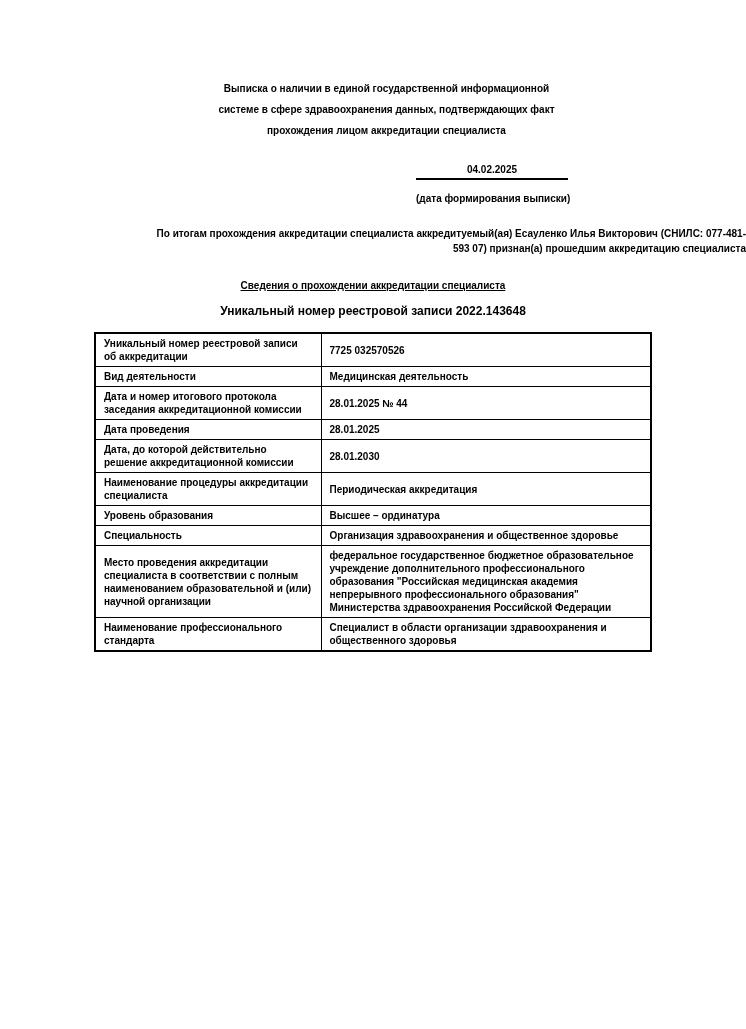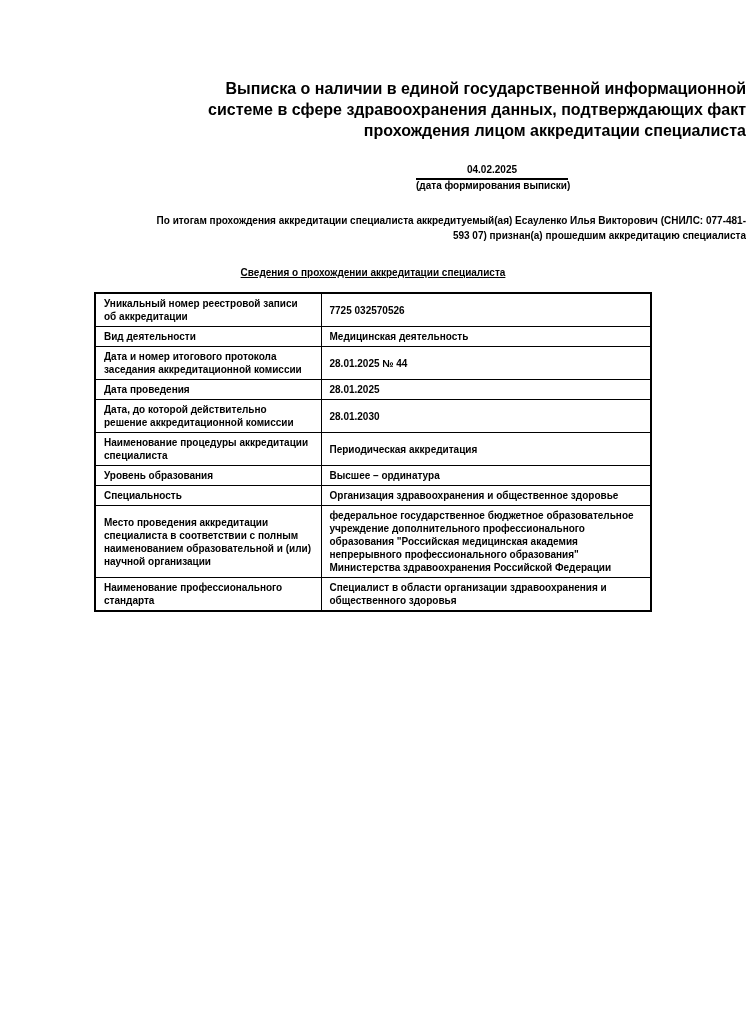--- a/index.html
+++ b/index.html
@@ -21,8 +21,8 @@
     padding-top: 78px;
   }
   .doc-title {
-    text-align: right;
-    font-size: 16px;
+    text-align: center;
+    font-size: 10px;
     line-height: 21px;
     margin-left: 27px;
   }

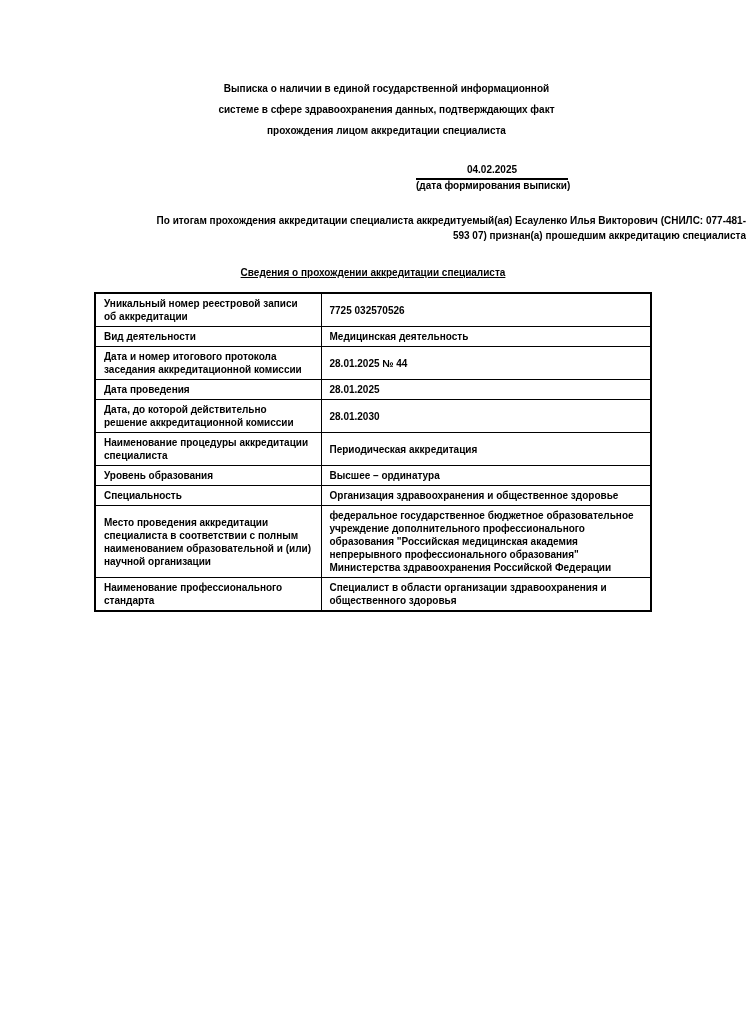--- a/index.html
+++ b/index.html
@@ -40,7 +40,7 @@
   }
   .date-caption {
     display: block;
-    padding-top: 0;
+    padding-top: 13px;
     line-height: 12px;
     white-space: nowrap;
   }

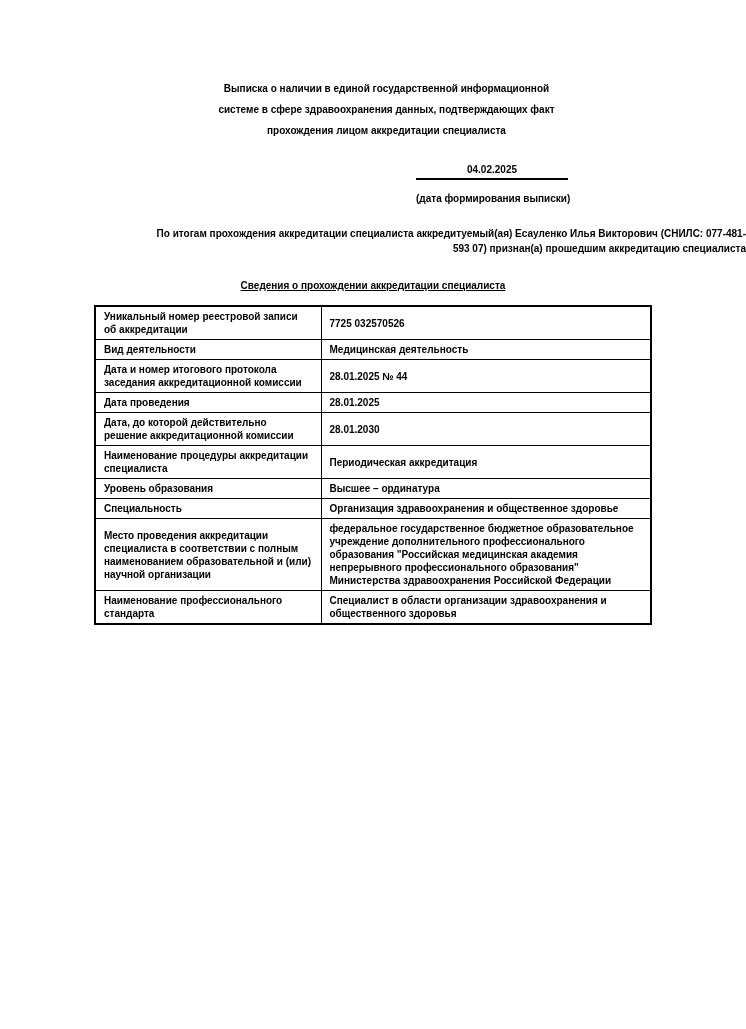--- a/index.html
+++ b/index.html
@@ -104,6 +104,7 @@
 
   <div class="section-heading">Сведения о прохождении аккредитации специалиста</div>
 
+  <div class="registry-heading">Уникальный номер реестровой записи 2022.143648</div>
 
   <table class="accreditation">
     <tbody>

